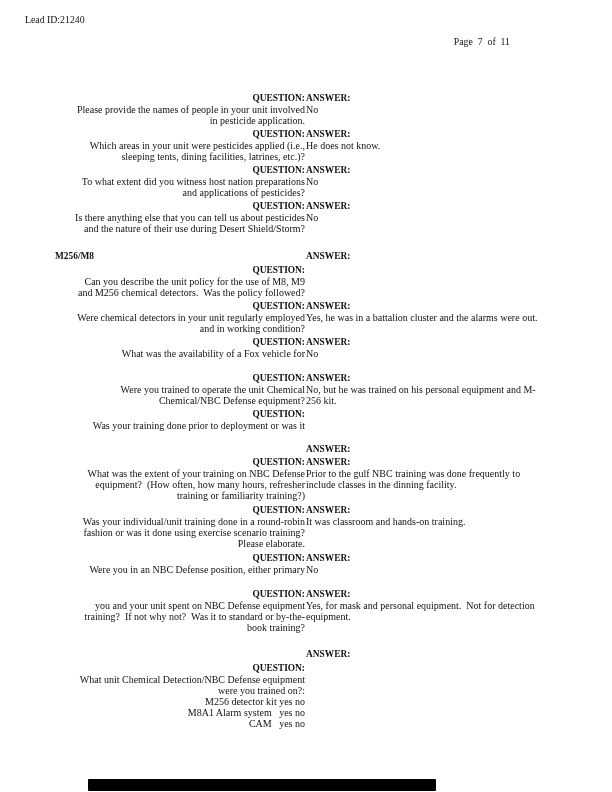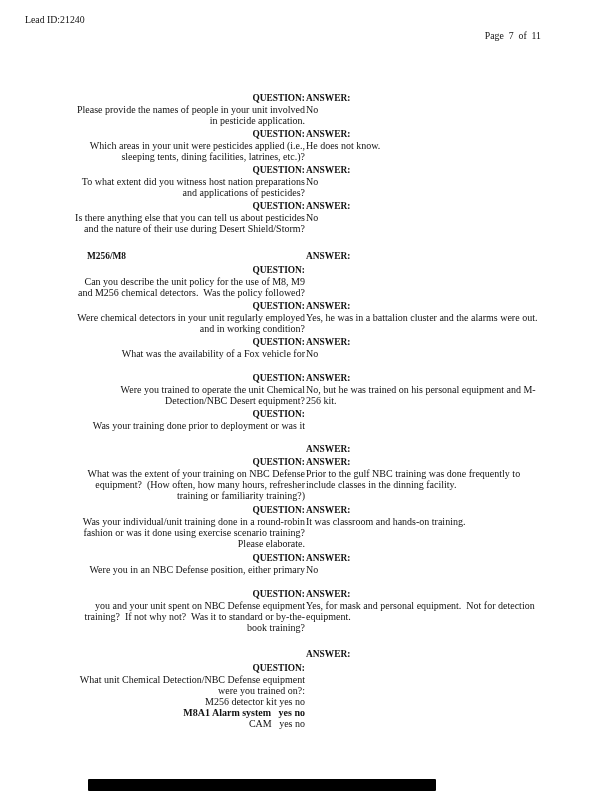--- a/index.html
+++ b/index.html
@@ -11,7 +11,7 @@
   }
   .page{
     position:relative;width:548px;height:792px;
-    background:#ffffff;overflow:hidden;padding-left:31px;
+    background:#ffffff;overflow:hidden;
   }
   .abs{position:absolute;}
   .hdr{font-size:9.8px;white-space:pre;}

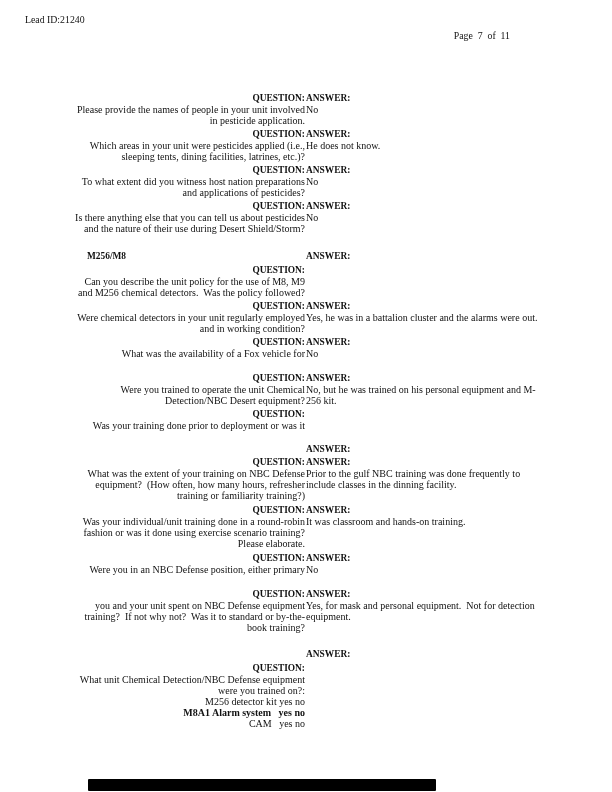--- a/index.html
+++ b/index.html
@@ -35,7 +35,7 @@
 <div class="page">
 
   <div class="abs hdr" style="left:25px;top:14px;">Lead ID:21240</div>
-  <div class="abs hdr" style="right:38px;top:30px;">Page  7  of  11</div>
+  <div class="abs hdr" style="right:38px;top:36px;">Page  7  of  11</div>
 
   <div class="row" style="top:93px;">
     <div class="qcol">

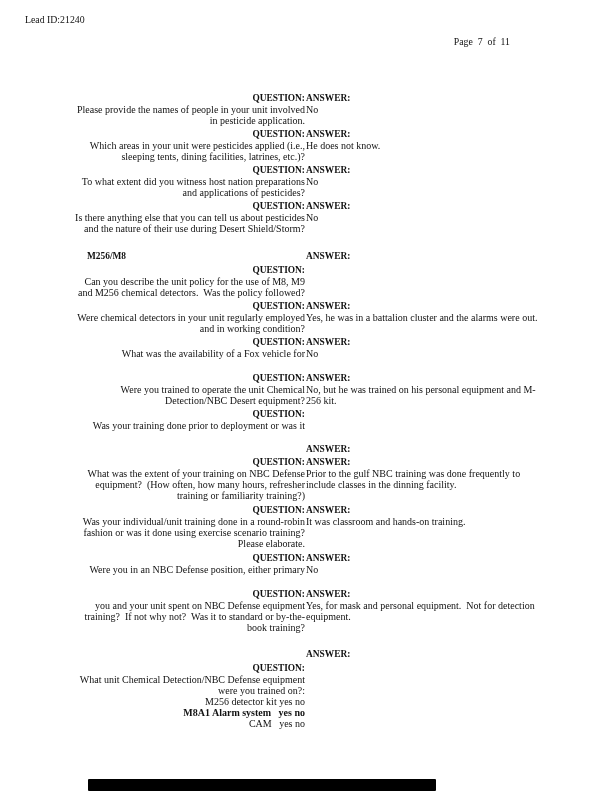--- a/index.html
+++ b/index.html
@@ -23,7 +23,7 @@
   .ind1{margin-left:2px;}
   .ind2{margin-left:5px;font-weight:bold;}
   .ind3{margin-left:8px;}
-  .section-hdr{font-size:9.4px;font-weight:bold;white-space:pre;margin-left:32px;}
+  .section-hdr{font-size:9.4px;font-weight:bold;white-space:pre;}
   .redaction{
     position:absolute;left:88px;top:779px;width:348px;height:12px;
     background:#000000;border-radius:1px;

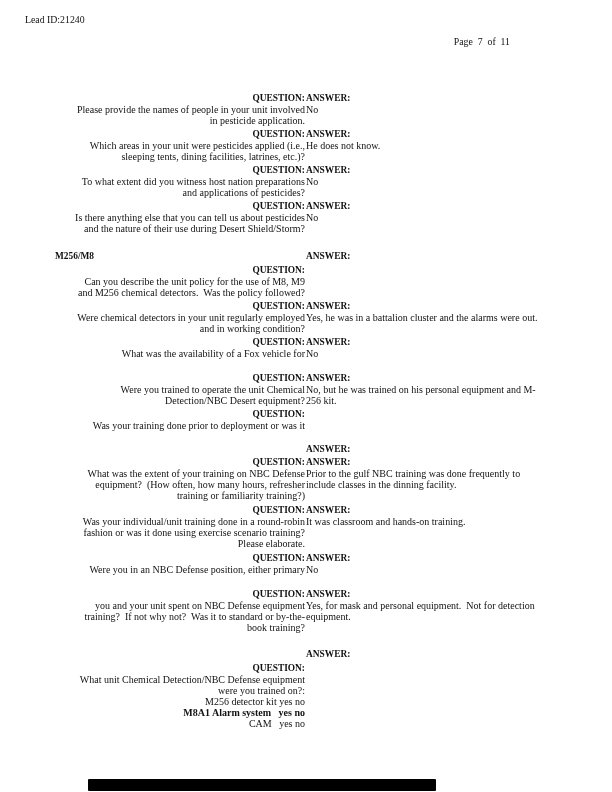--- a/index.html
+++ b/index.html
@@ -125,7 +125,7 @@
     <div class="qcol">
       <div class="label">QUESTION:</div>
       <div class="line">Were you trained to operate the unit Chemical</div>
-      <div class="line">Detection/NBC Desert equipment?</div>
+      <div class="line">Chemical/NBC Defense equipment?</div>
     </div>
     <div class="acol">
       <div class="label">ANSWER:</div>

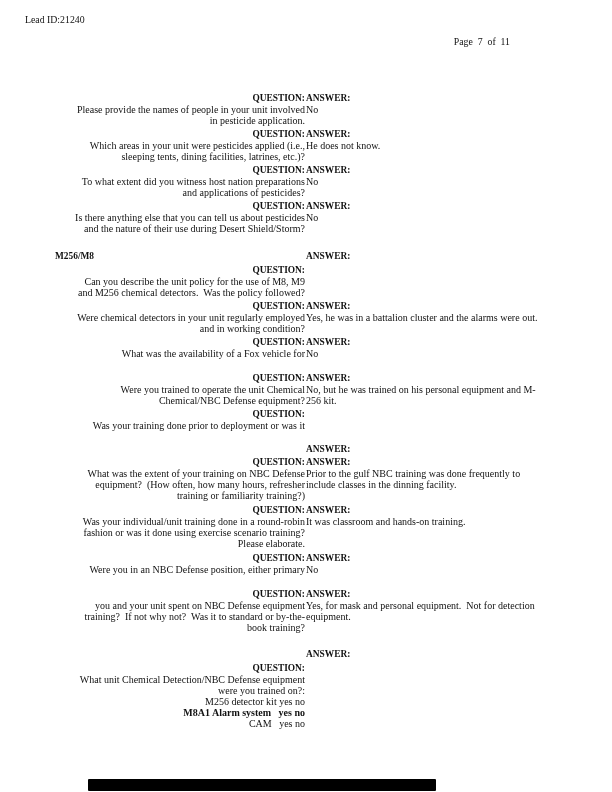--- a/index.html
+++ b/index.html
@@ -21,7 +21,7 @@
   .label{font-size:9.4px;line-height:11px;font-weight:bold;white-space:pre;}
   .line{font-size:10px;line-height:11px;white-space:pre;}
   .ind1{margin-left:2px;}
-  .ind2{margin-left:5px;font-weight:bold;}
+  .ind2{margin-left:5px;}
   .ind3{margin-left:8px;}
   .section-hdr{font-size:9.4px;font-weight:bold;white-space:pre;}
   .redaction{

